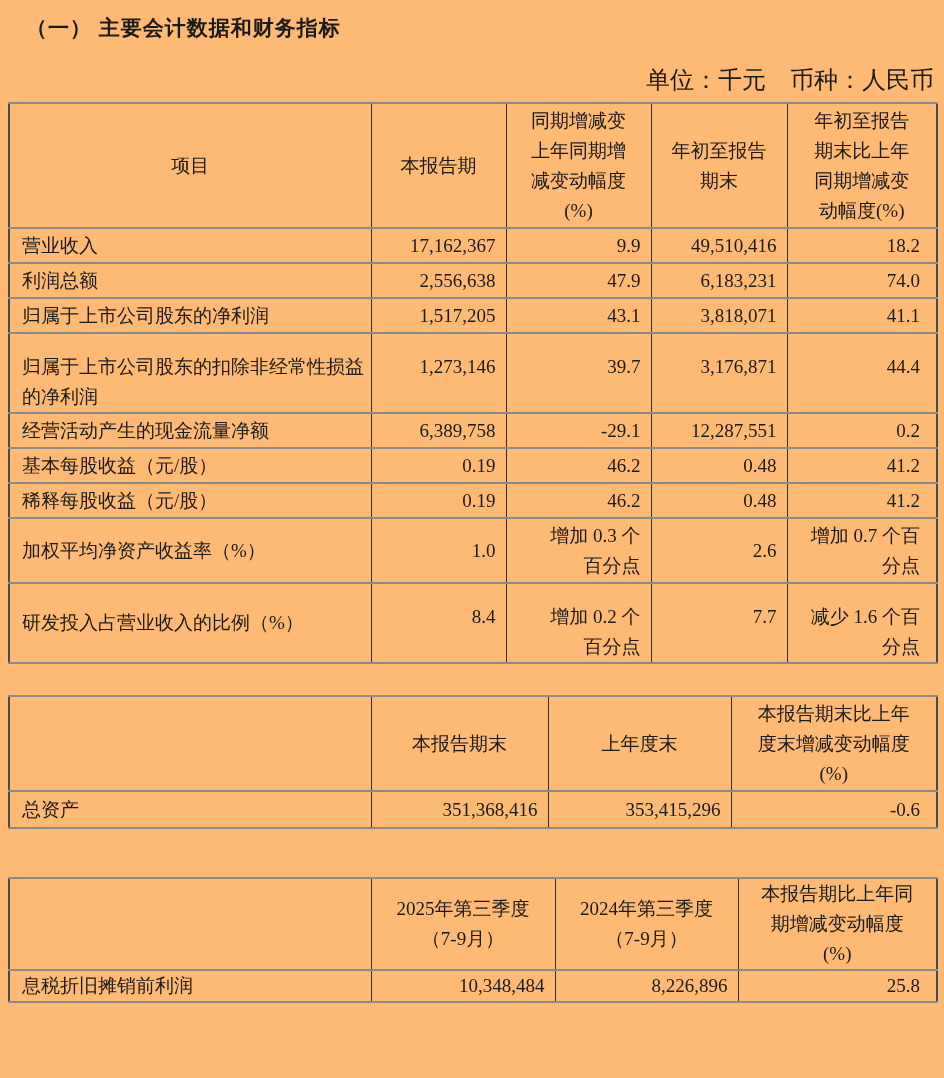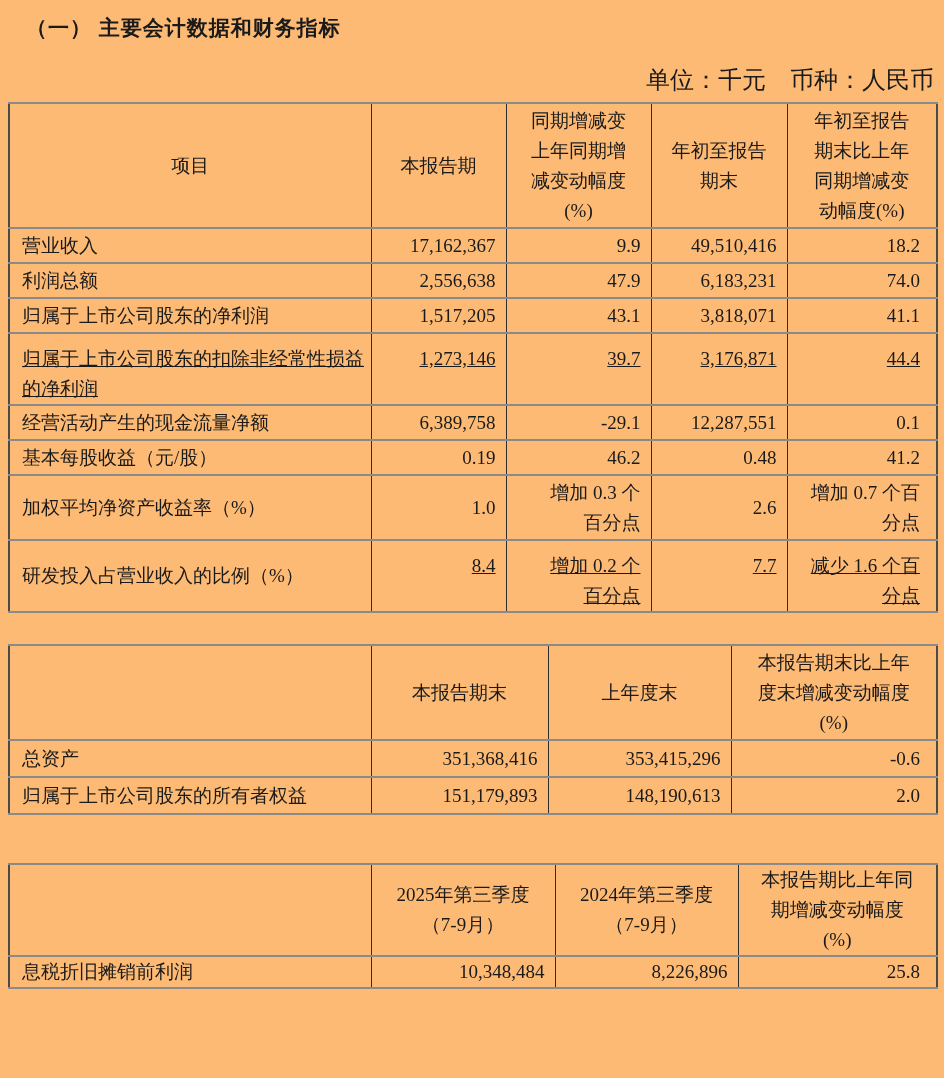--- a/index.html
+++ b/index.html
@@ -55,7 +55,7 @@
   td.label { text-align: left; padding-left: 12px; }
   td.num   { text-align: right; padding-right: 10px; }
   td.last  { padding-right: 16px; text-align: right; }
-  .vtop    { vertical-align: top; padding-top: 10px; text-decoration: underline; }
+  .vtop    { vertical-align: top; padding-top: 18px; }
   .t1-header tr { height: 125px; }
   .r-single { height: 35px; margin-left: 20px; }
   .r-double { height: 65px; }

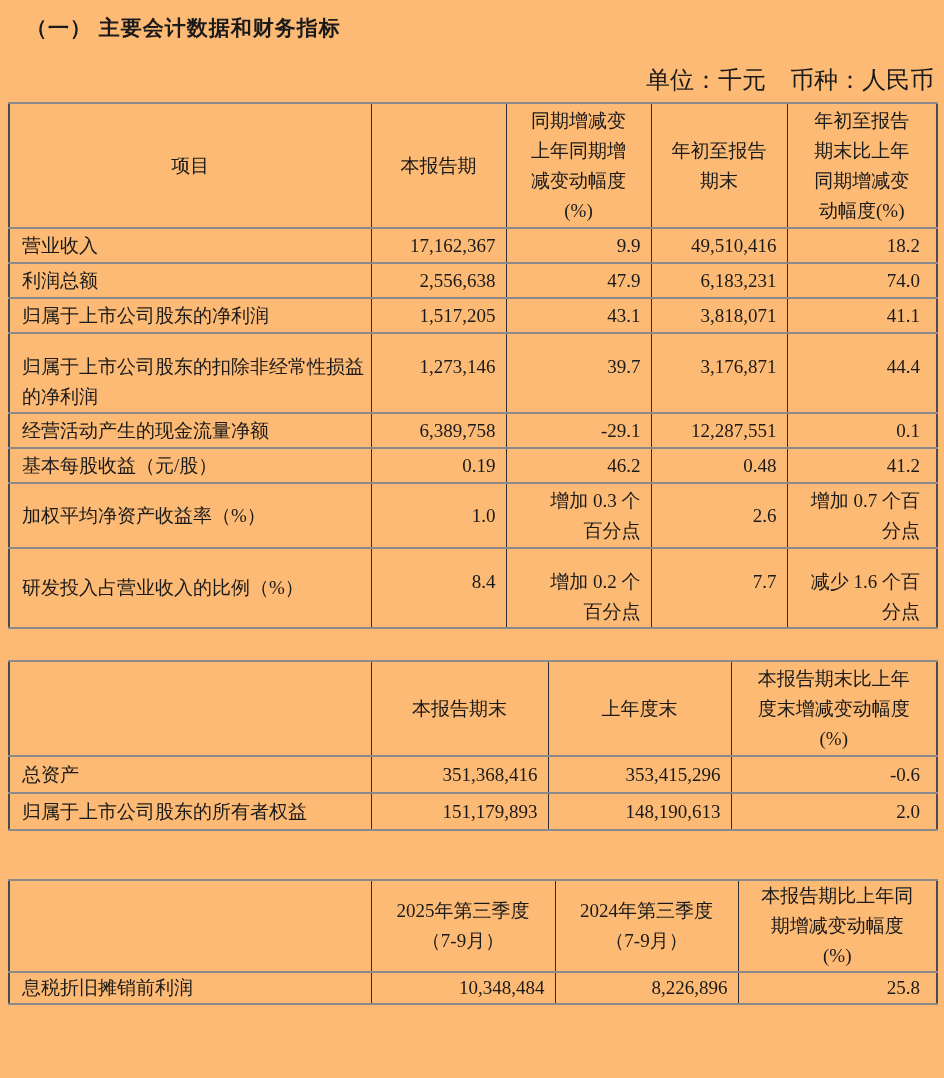--- a/index.html
+++ b/index.html
@@ -132,7 +132,7 @@
         <td class="num">6,389,758</td>
         <td class="num">-29.1</td>
         <td class="num">12,287,551</td>
-        <td class="num last">0.1</td>
+        <td class="num last">0.2</td>
       </tr>
       <tr class="r-single">
         <td class="label">基本每股收益（元/股）</td>

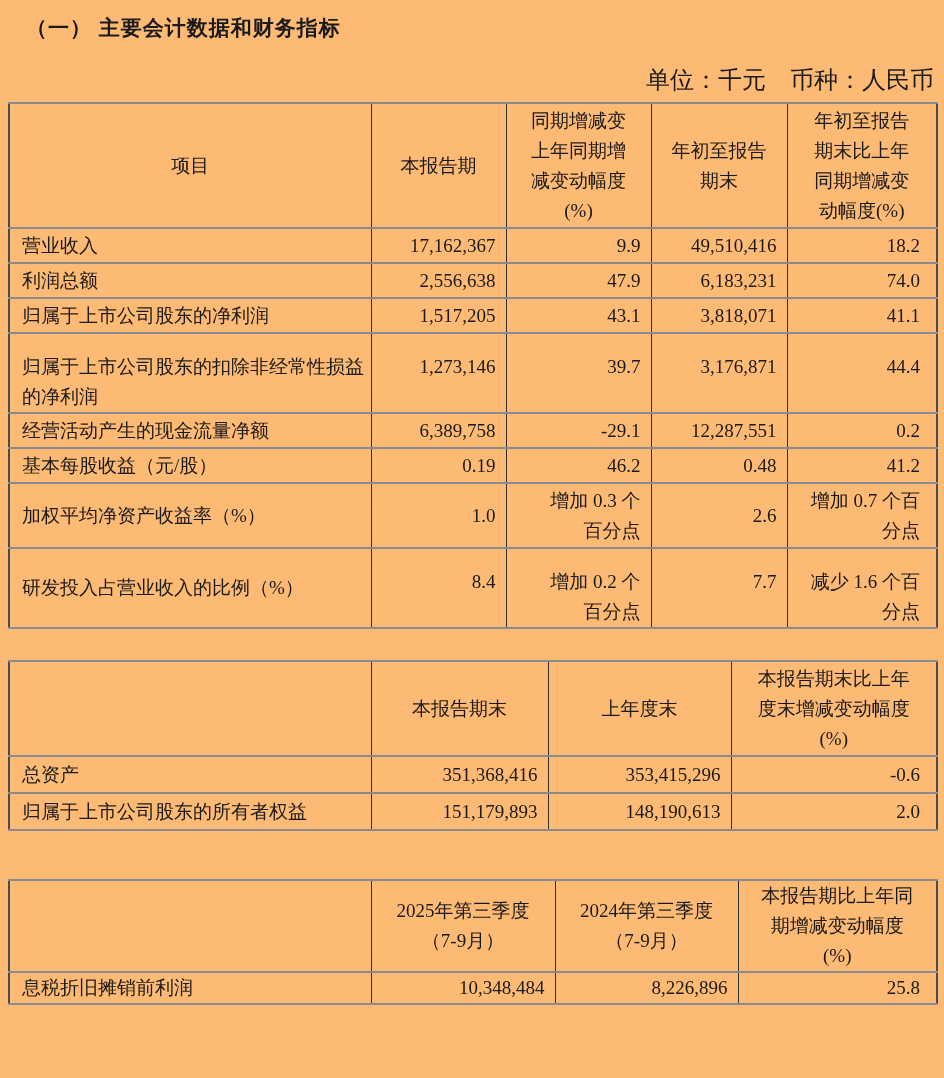--- a/index.html
+++ b/index.html
@@ -141,6 +141,13 @@
         <td class="num">0.48</td>
         <td class="num last">41.2</td>
       </tr>
+      <tr class="r-single">
+        <td class="label">稀释每股收益（元/股）</td>
+        <td class="num">0.19</td>
+        <td class="num">46.2</td>
+        <td class="num">0.48</td>
+        <td class="num last">41.2</td>
+      </tr>
       <tr class="r-double">
         <td class="label">加权平均净资产收益率（%）</td>
         <td class="num">1.0</td>

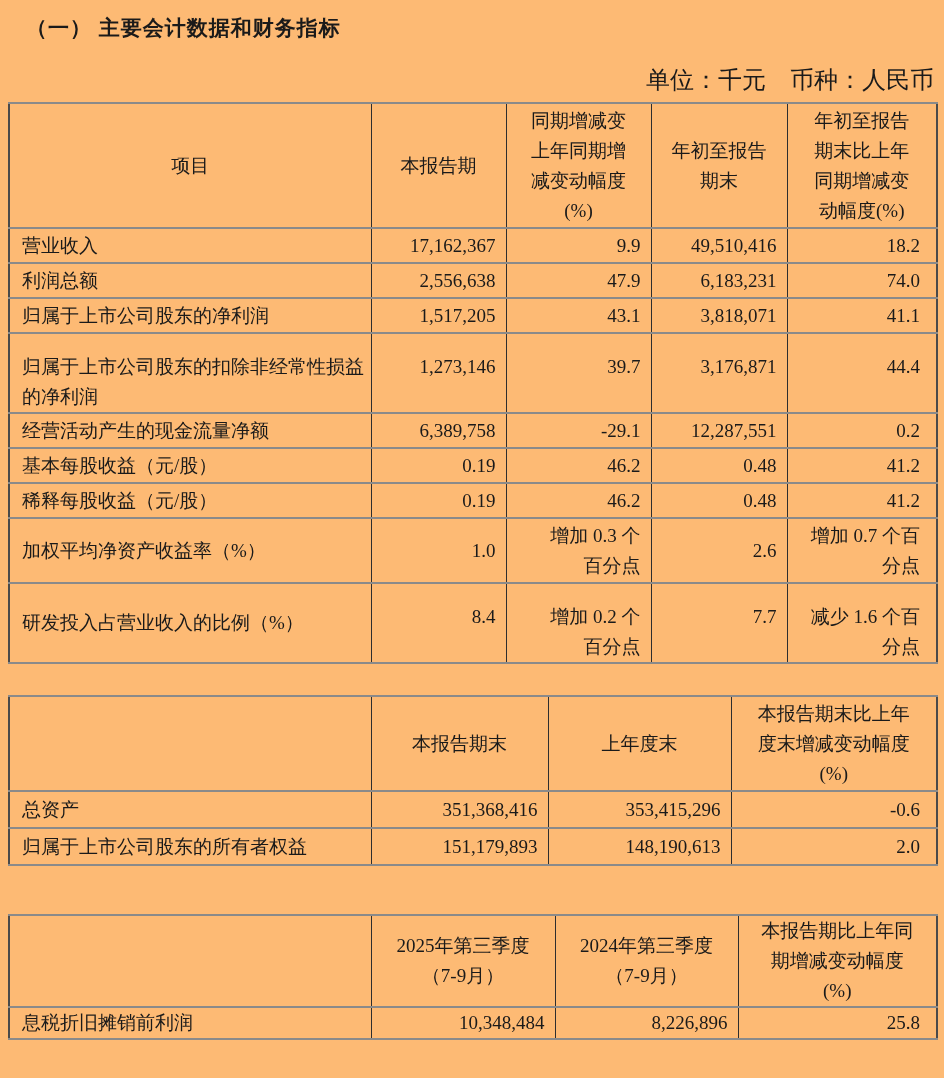--- a/index.html
+++ b/index.html
@@ -195,12 +195,6 @@
         <td class="num">353,415,296</td>
         <td class="num last">-0.6</td>
       </tr>
-      <tr class="t2-row">
-        <td class="label">归属于上市公司股东的所有者权益</td>
-        <td class="num">151,179,893</td>
-        <td class="num">148,190,613</td>
-        <td class="num last">2.0</td>
-      </tr>
     </tbody>
   </table>
 

